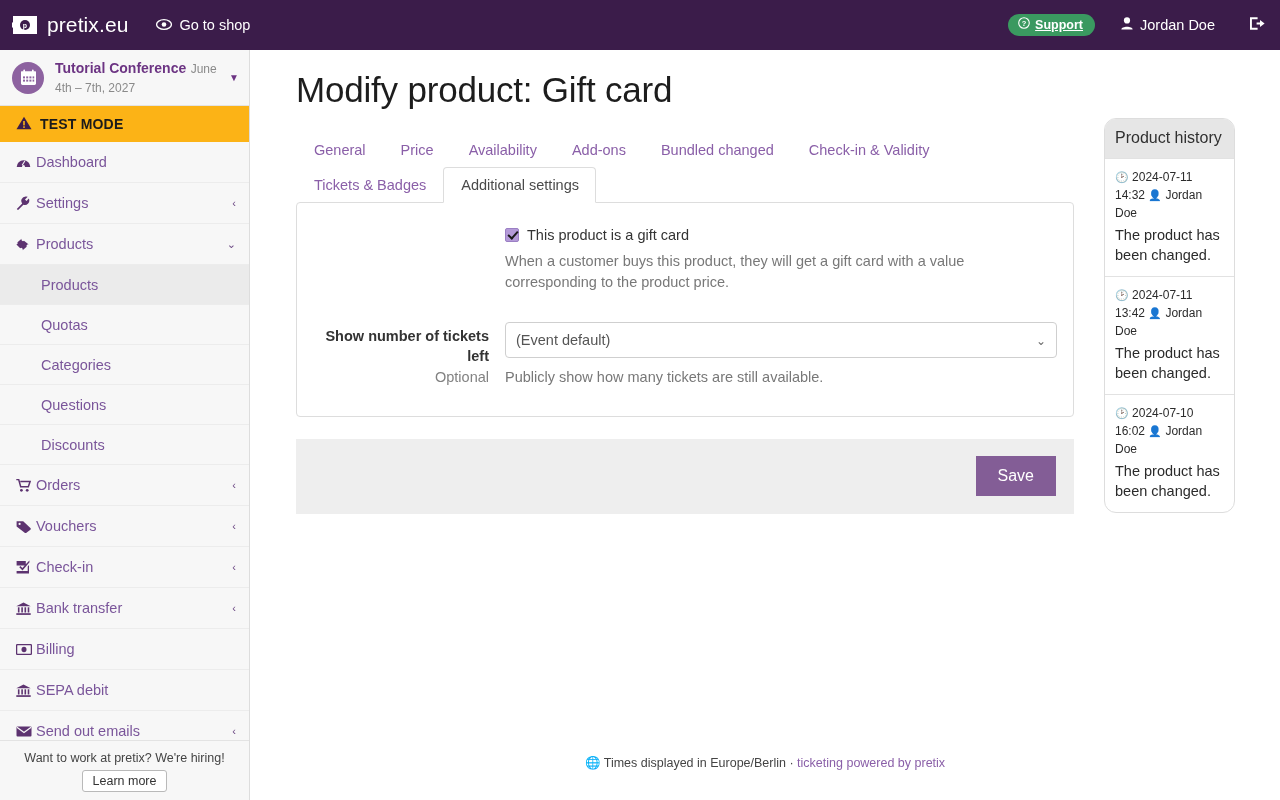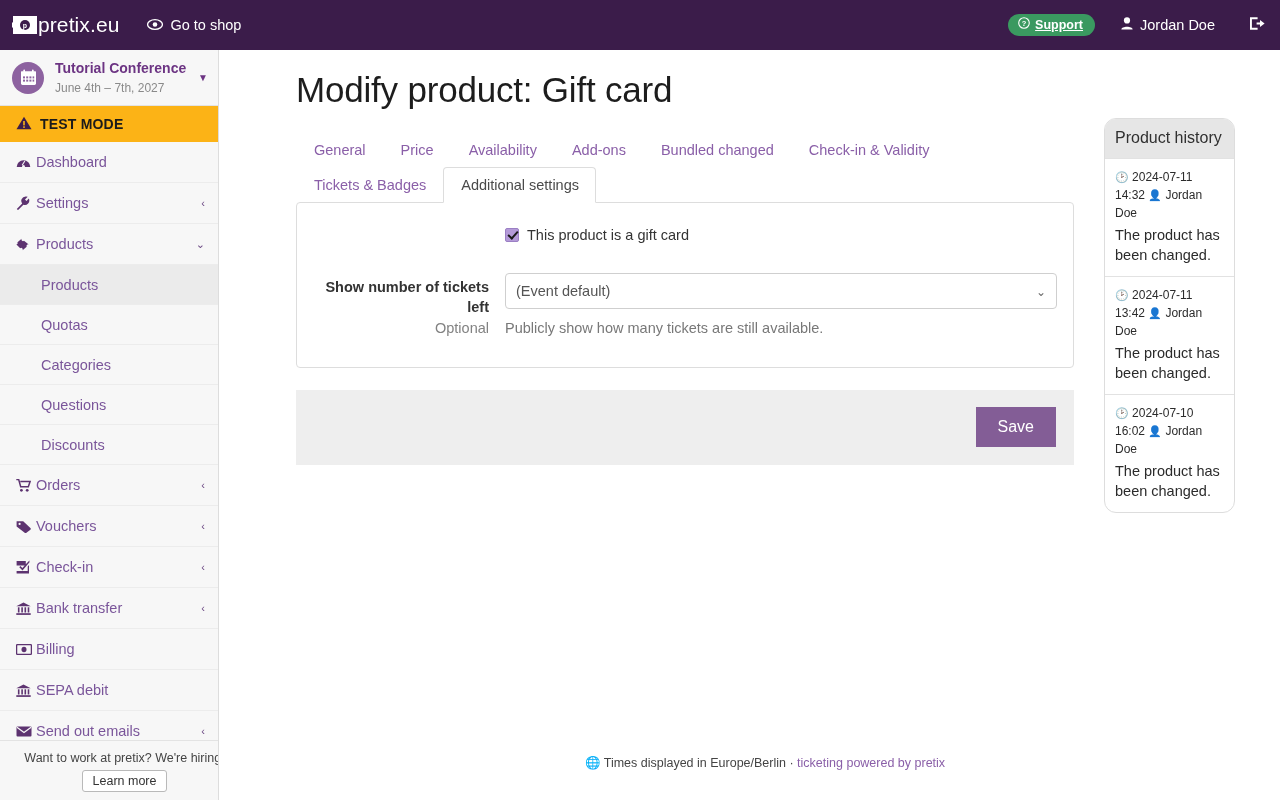--- a/index.html
+++ b/index.html
@@ -21,7 +21,7 @@
     z-index: 30;
   }
   .brand {
-    display: flex; align-items: center; 
+    display: flex; align-items: center; gap: 9px;
     padding-left: 12px; text-decoration: none;
   }
   .brand-logo {

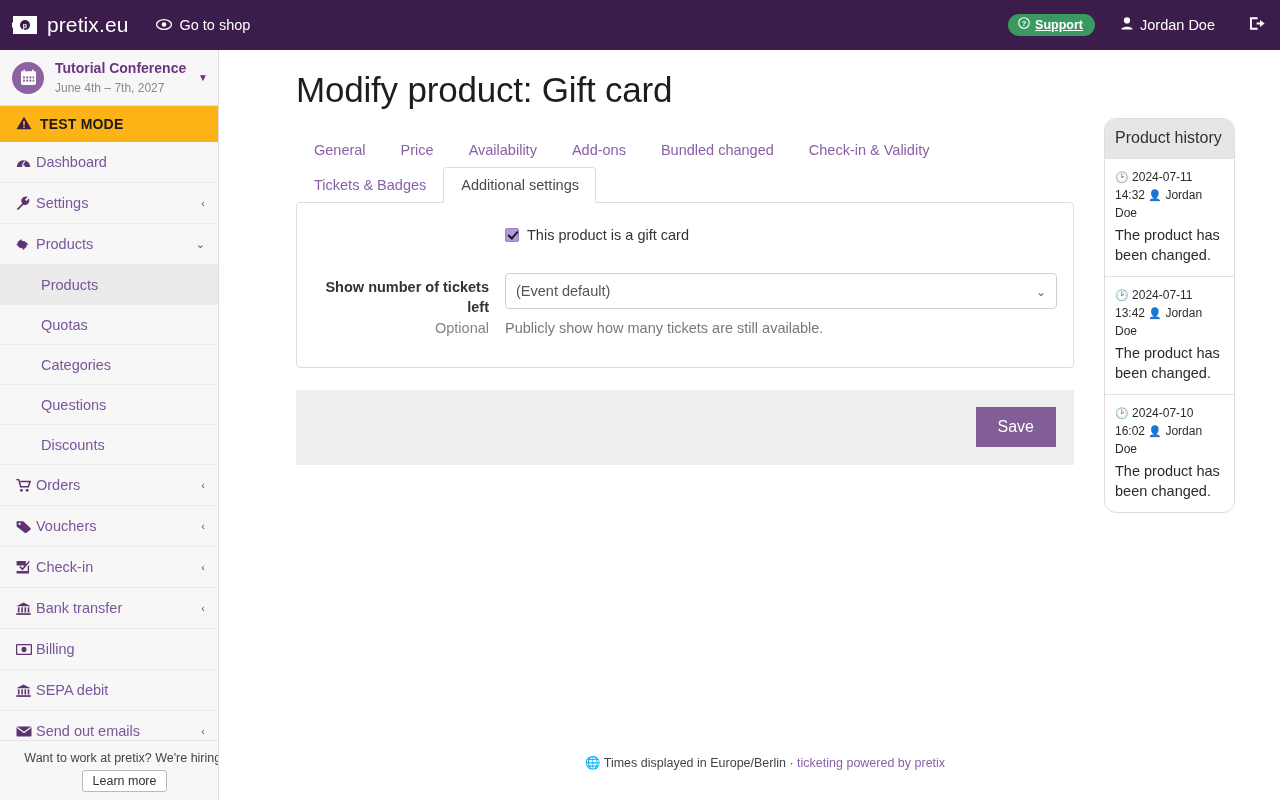--- a/index.html
+++ b/index.html
@@ -56,7 +56,7 @@
   
   .sidebar {
     position: absolute; top: 50px; left: 0;
-    width: 219px; height: 750px;
+    width: 250px; height: 750px;
     background: #f7f7f7;
     border-right: 1px solid #dddddd;
     overflow: hidden;

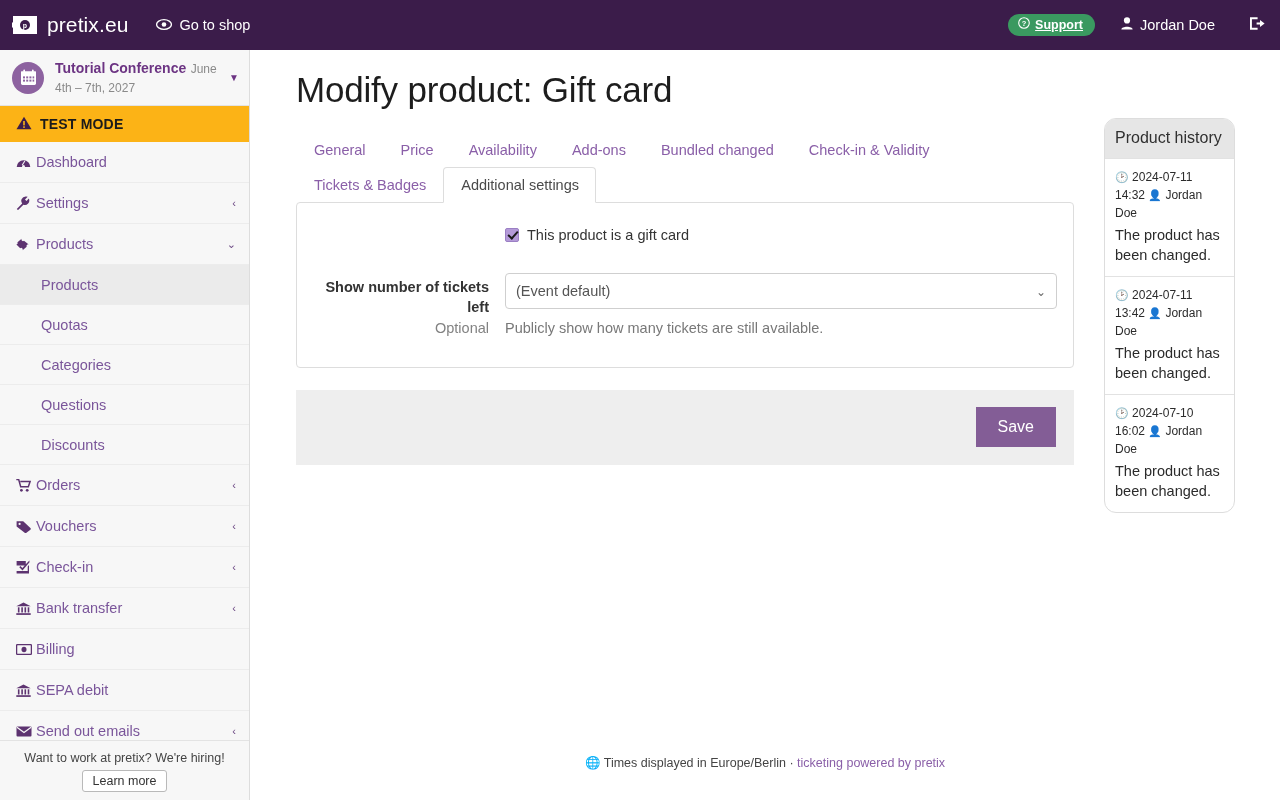--- a/index.html
+++ b/index.html
@@ -510,6 +510,7 @@
           <span class="cbox"></span>
           <span>This product is a gift card</span>
         </label>
+        <div class="help-text">When a customer buys this product, they will get a gift card with a value corresponding to the product price.</div>
       </div>
     </div>
 

